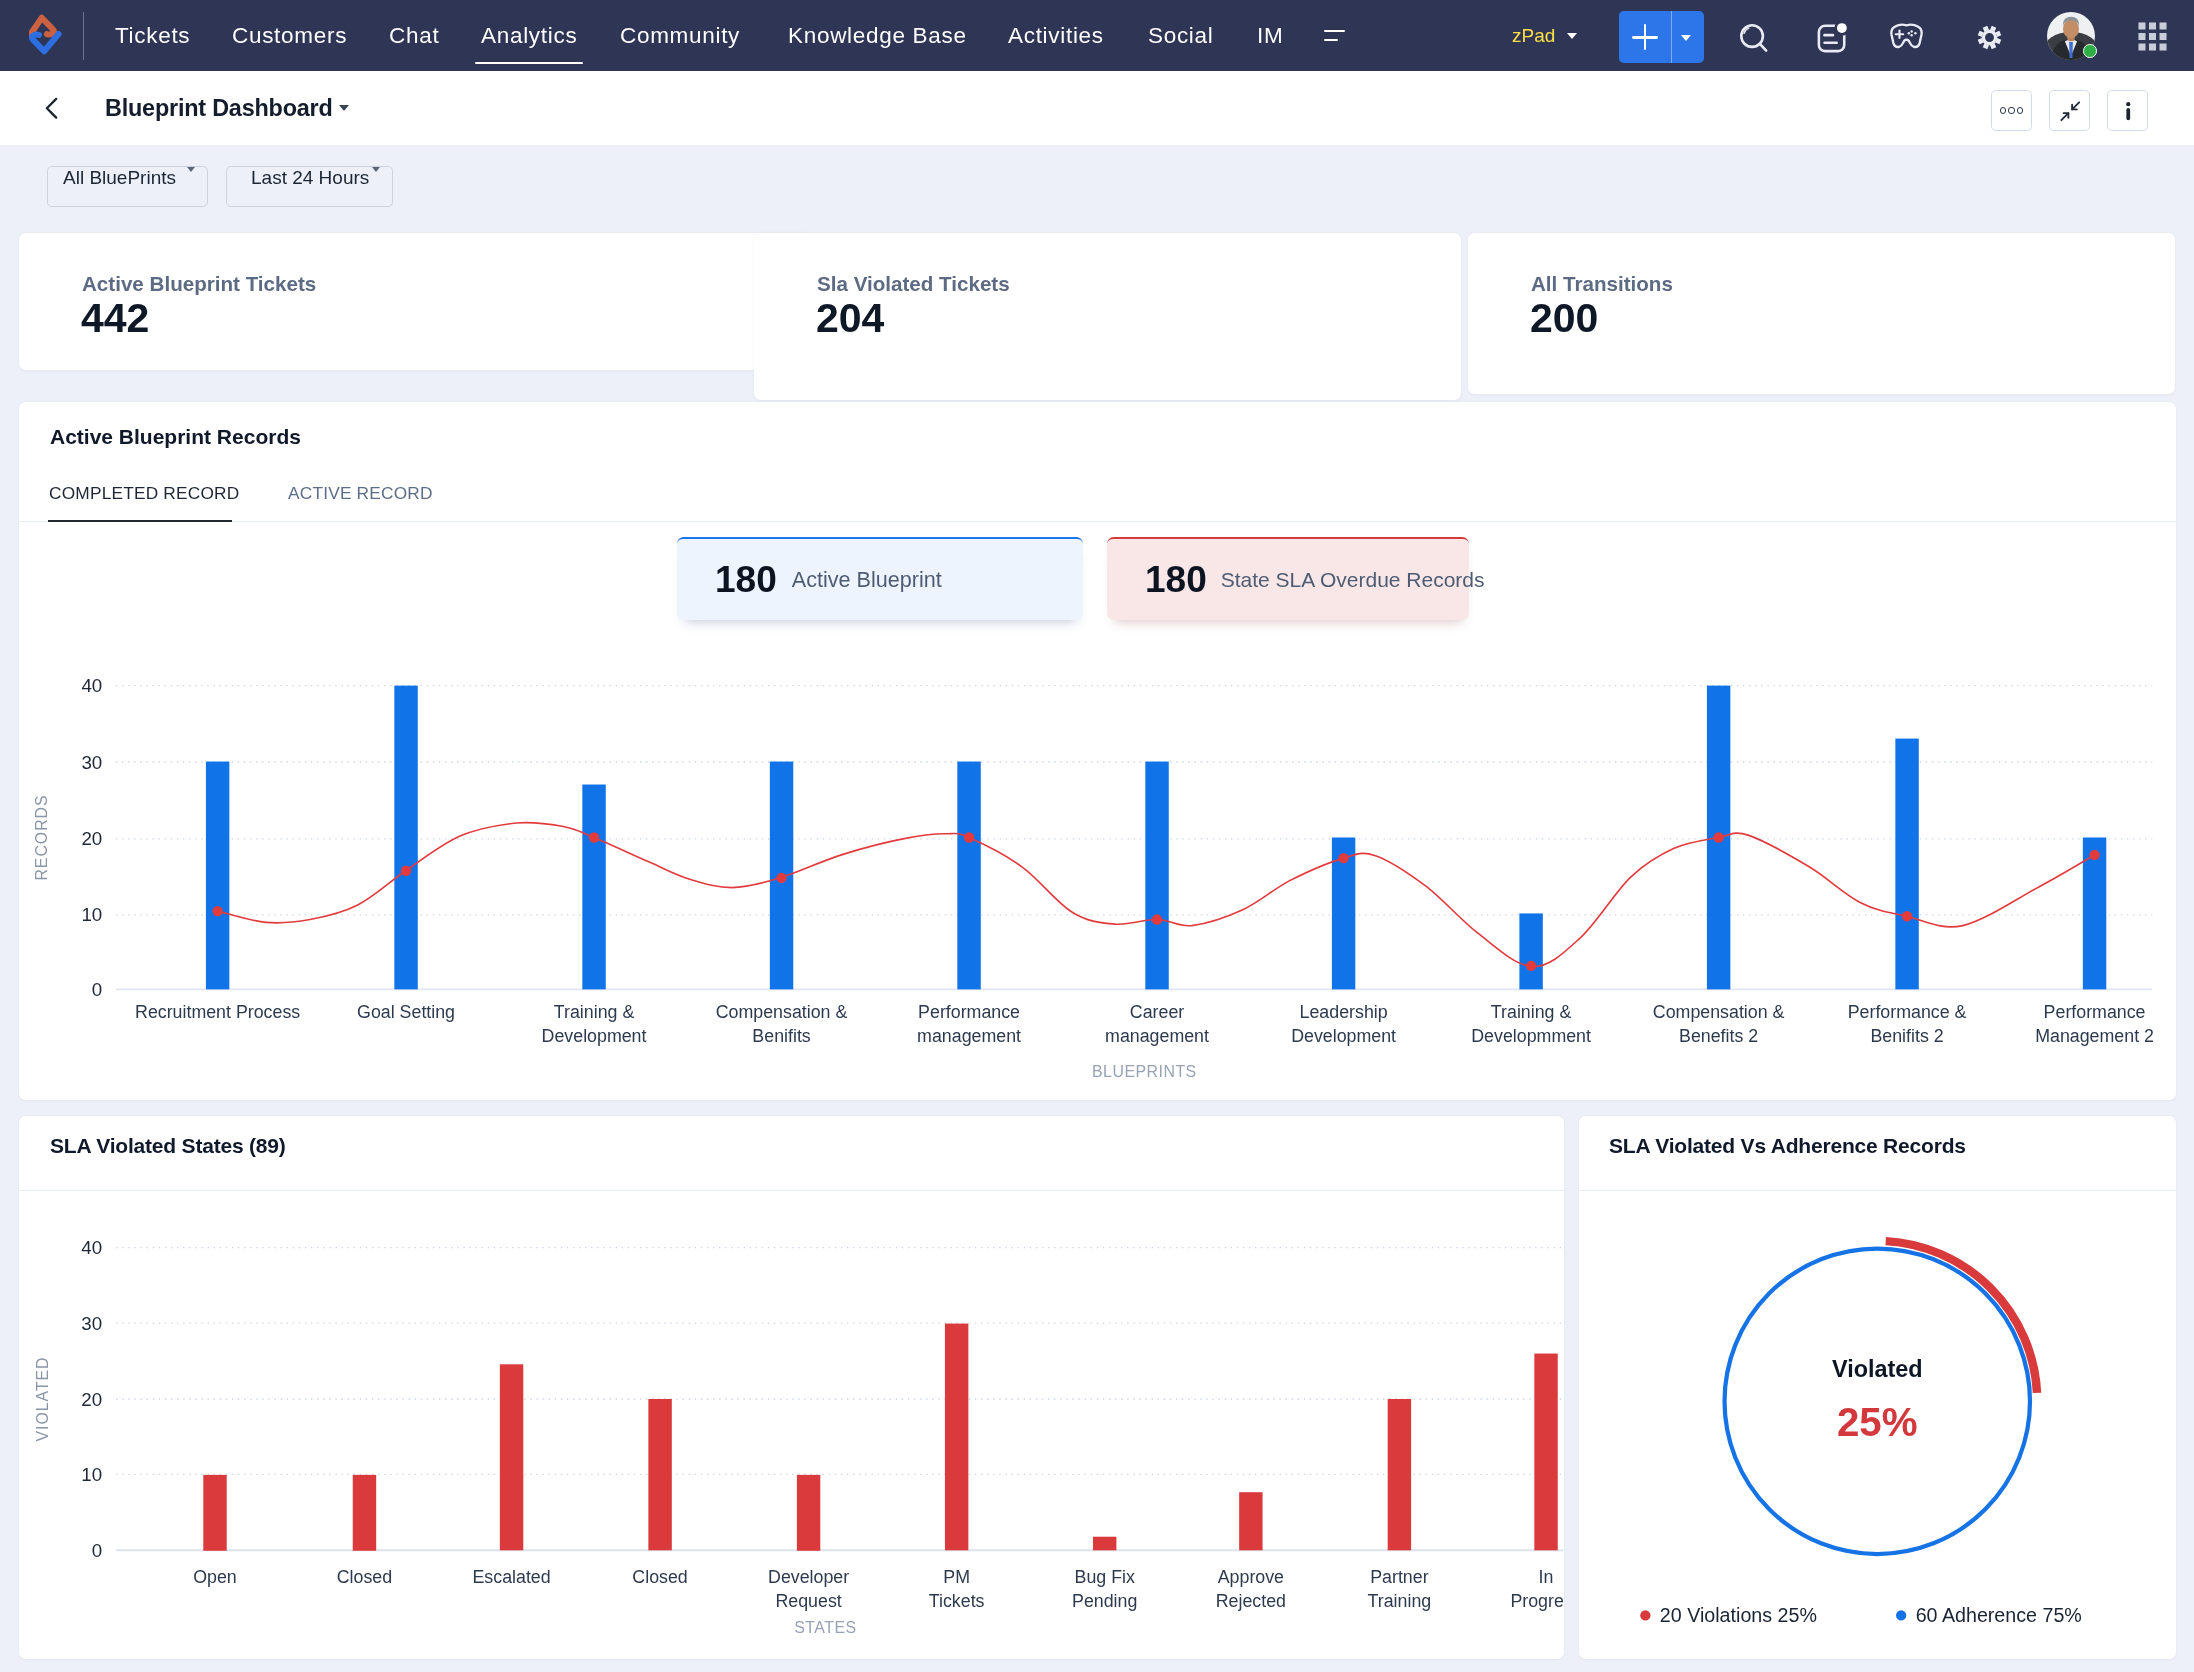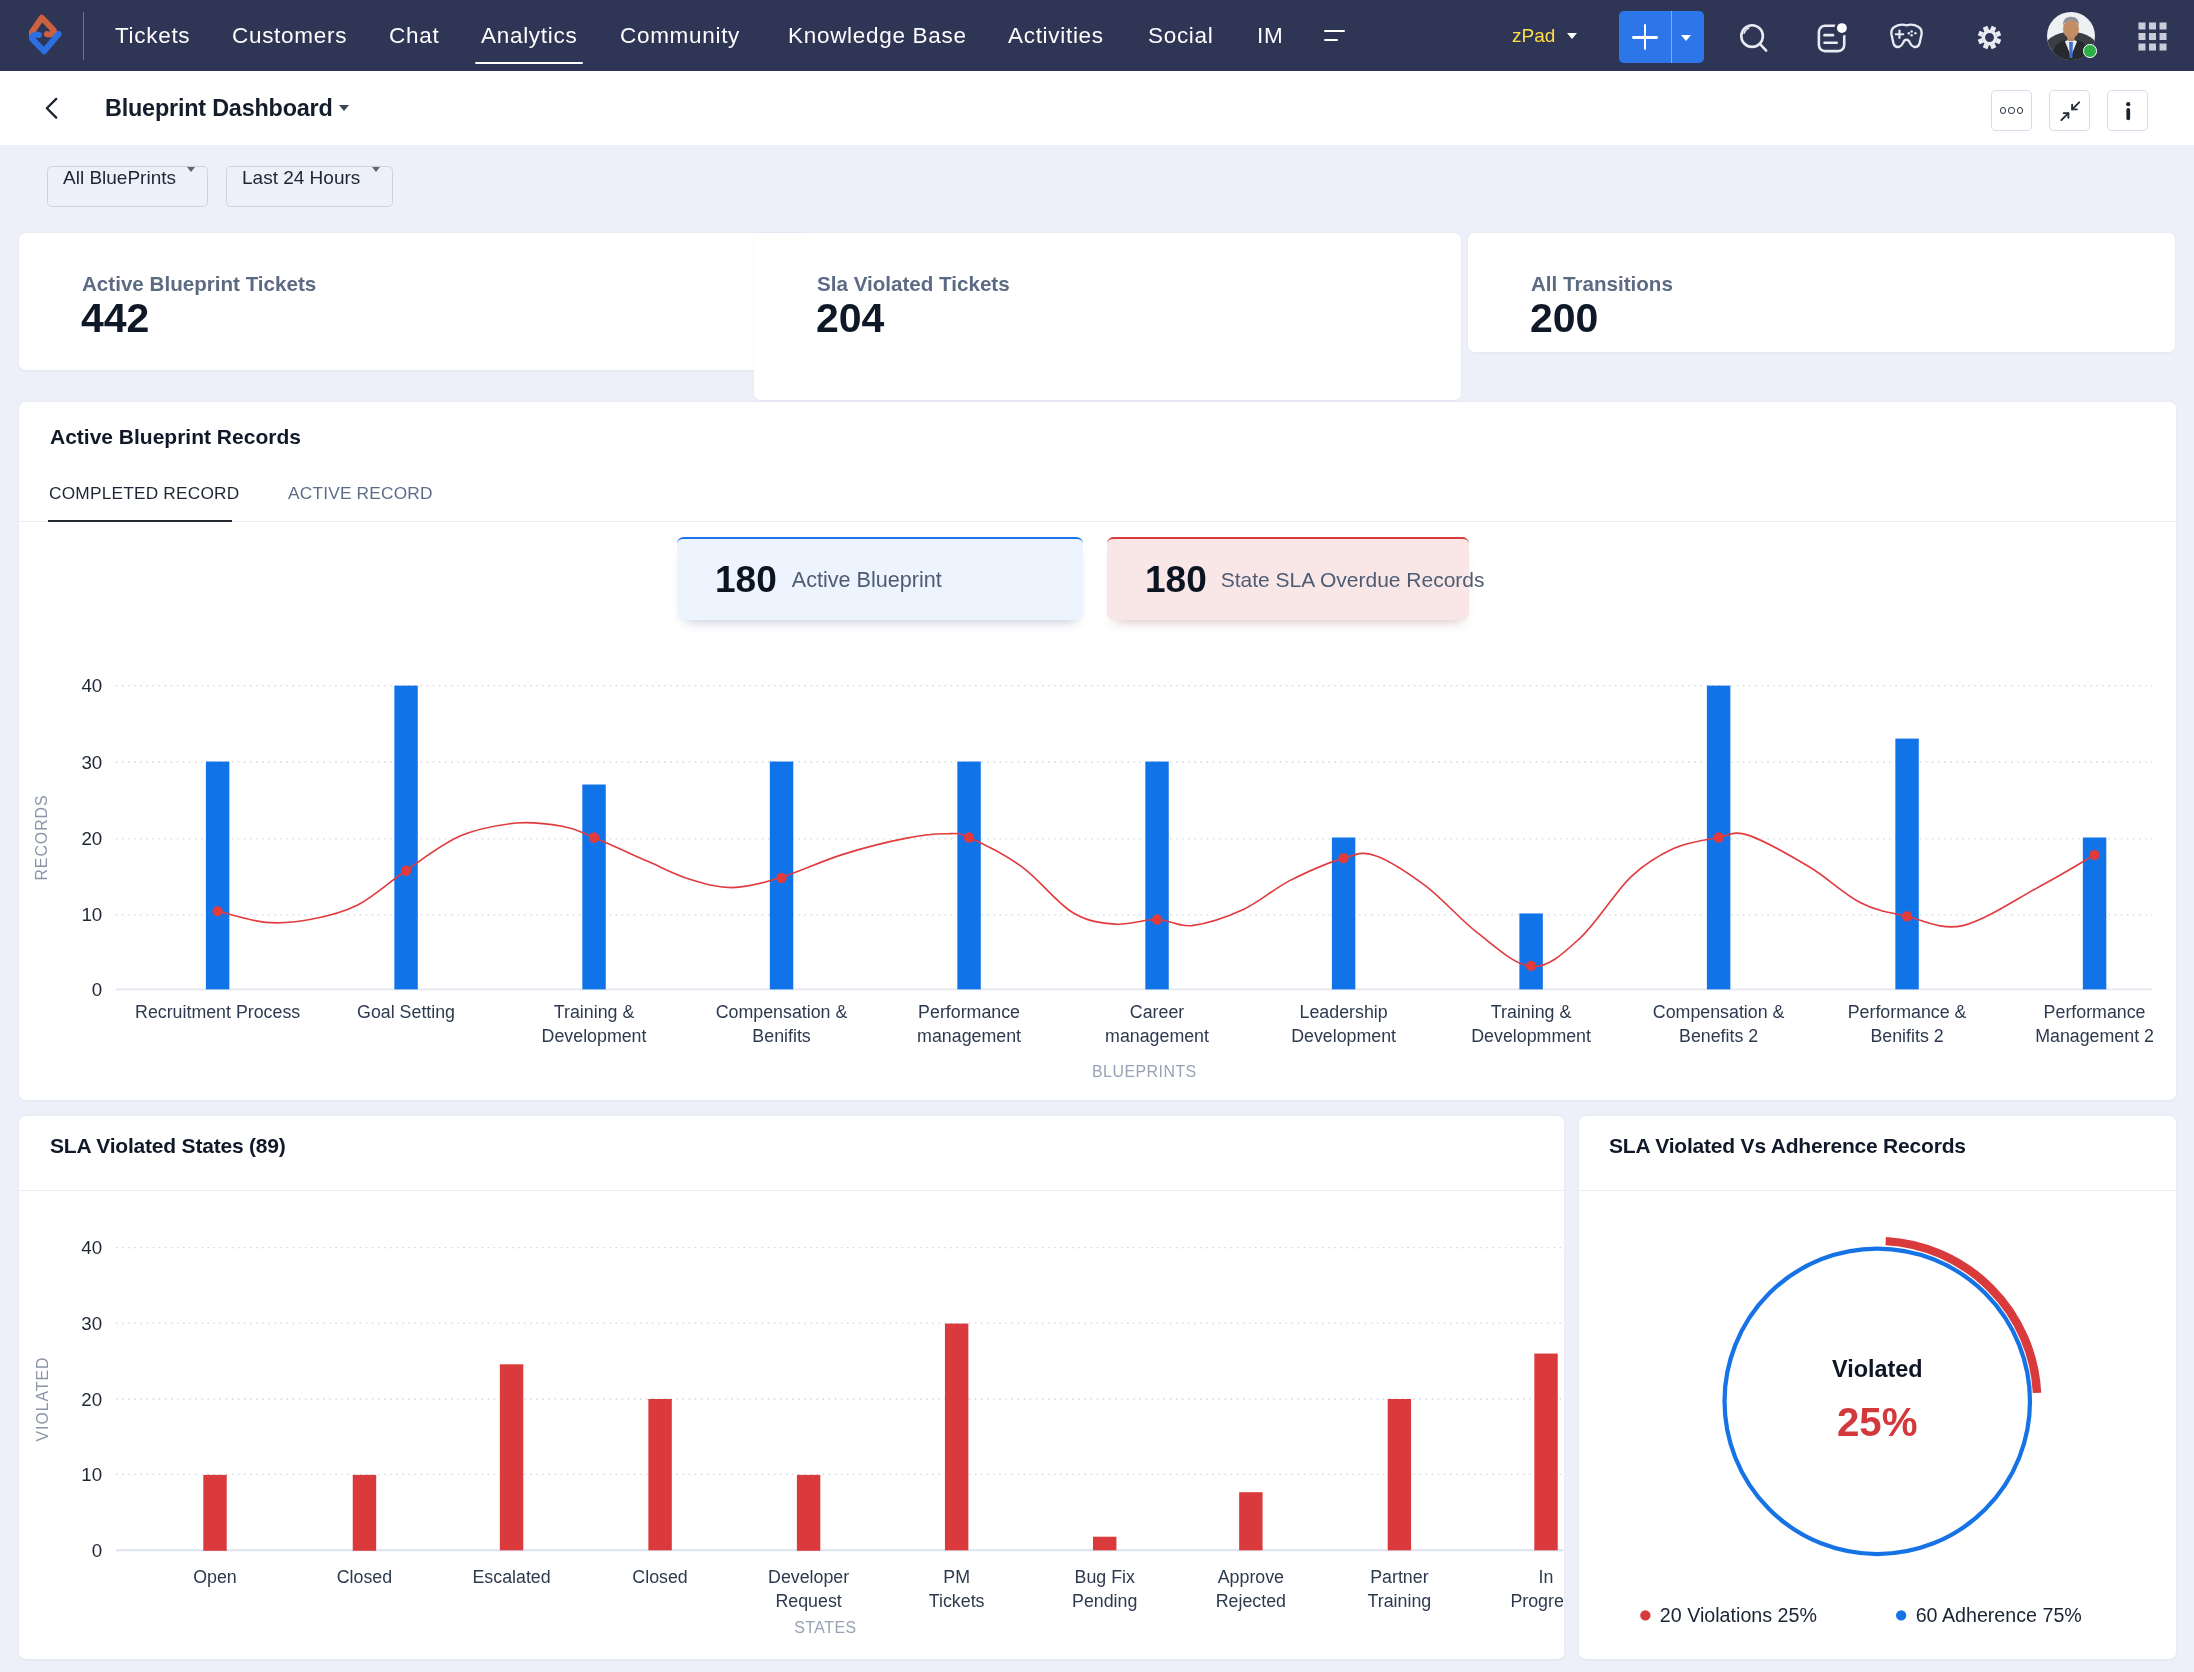--- a/index.html
+++ b/index.html
@@ -145,7 +145,7 @@
     <span class="tri" style="margin-left:auto;margin-right:12.2px;border-left-width:4.2px;border-right-width:4.2px;border-top-width:5.2px"></span>
   </div>
 <div class="chip" style="left:226px;width:167px">
-    <span style="margin-left:15px">Last 24 Hours</span>
+    <span style="margin-left:24px">Last 24 Hours</span>
     <span class="tri" style="margin-left:auto;margin-right:12.2px;border-left-width:4.2px;border-right-width:4.2px;border-top-width:5.2px"></span>
   </div>
 

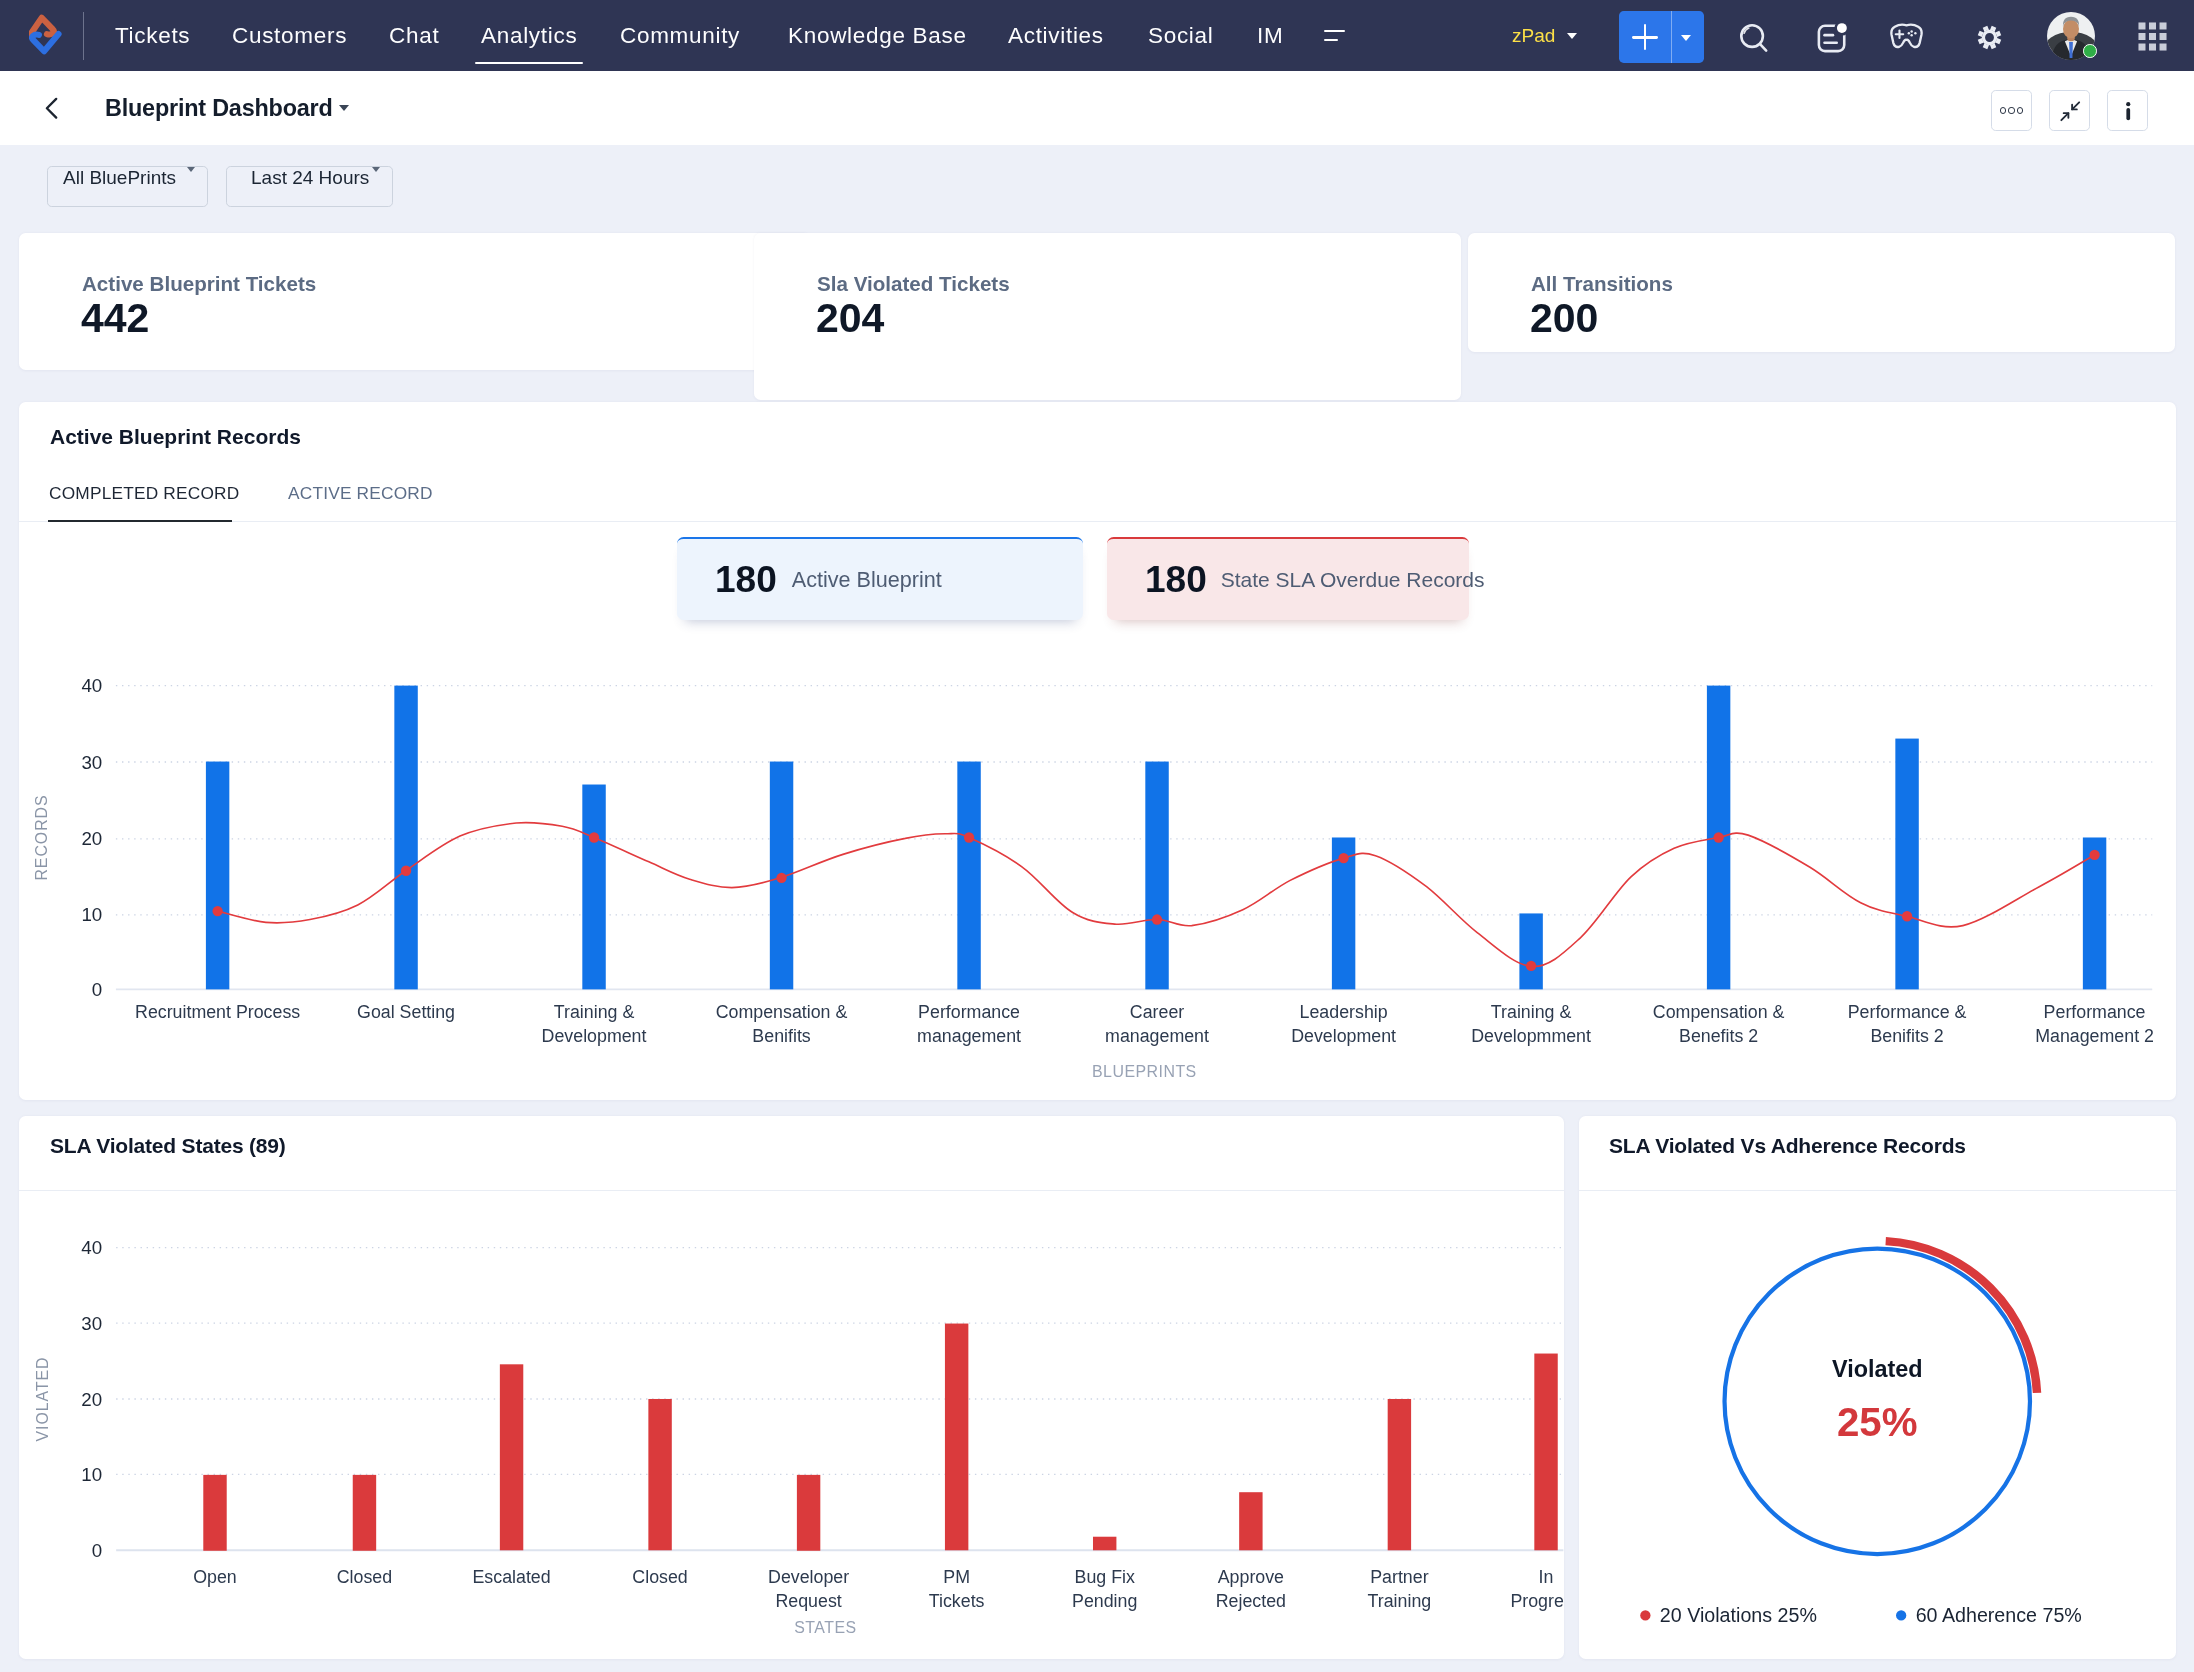--- a/index.html
+++ b/index.html
@@ -157,7 +157,7 @@
 <div class="cardh">Sla Violated Tickets</div>
     <div class="cardn">204</div>
   </div>
-<div class="card" style="left:1468px;top:233px;width:707px;height:119px">
+<div class="card" style="left:1468px;top:233px;width:707px;height:161px">
 <div class="cardh">All Transitions</div>
     <div class="cardn">200</div>
   </div>

